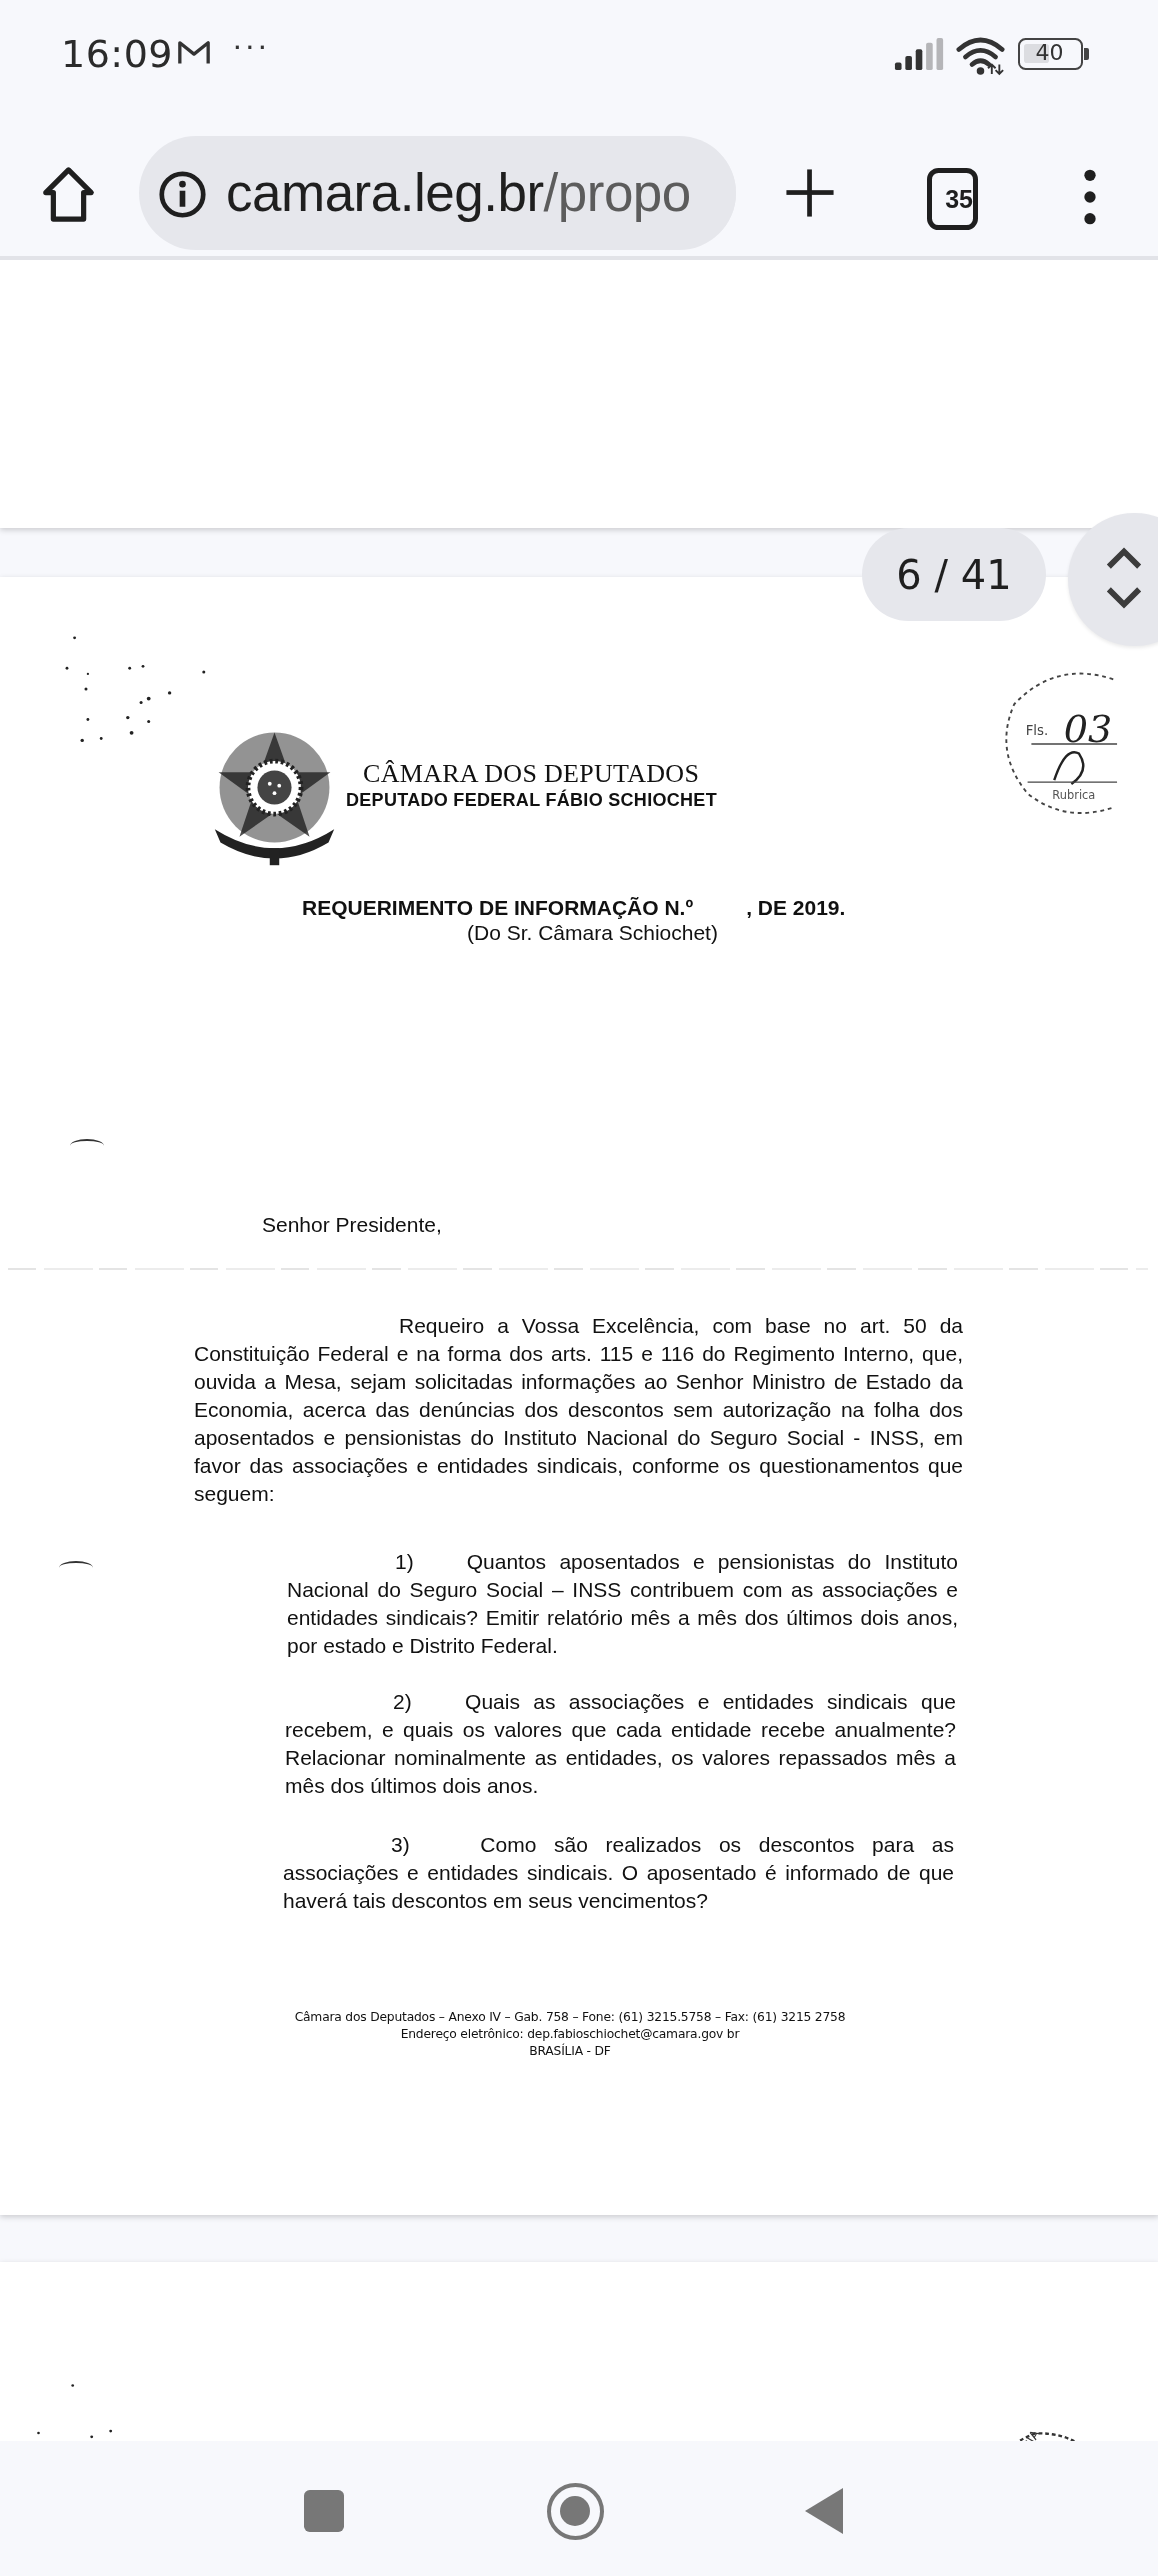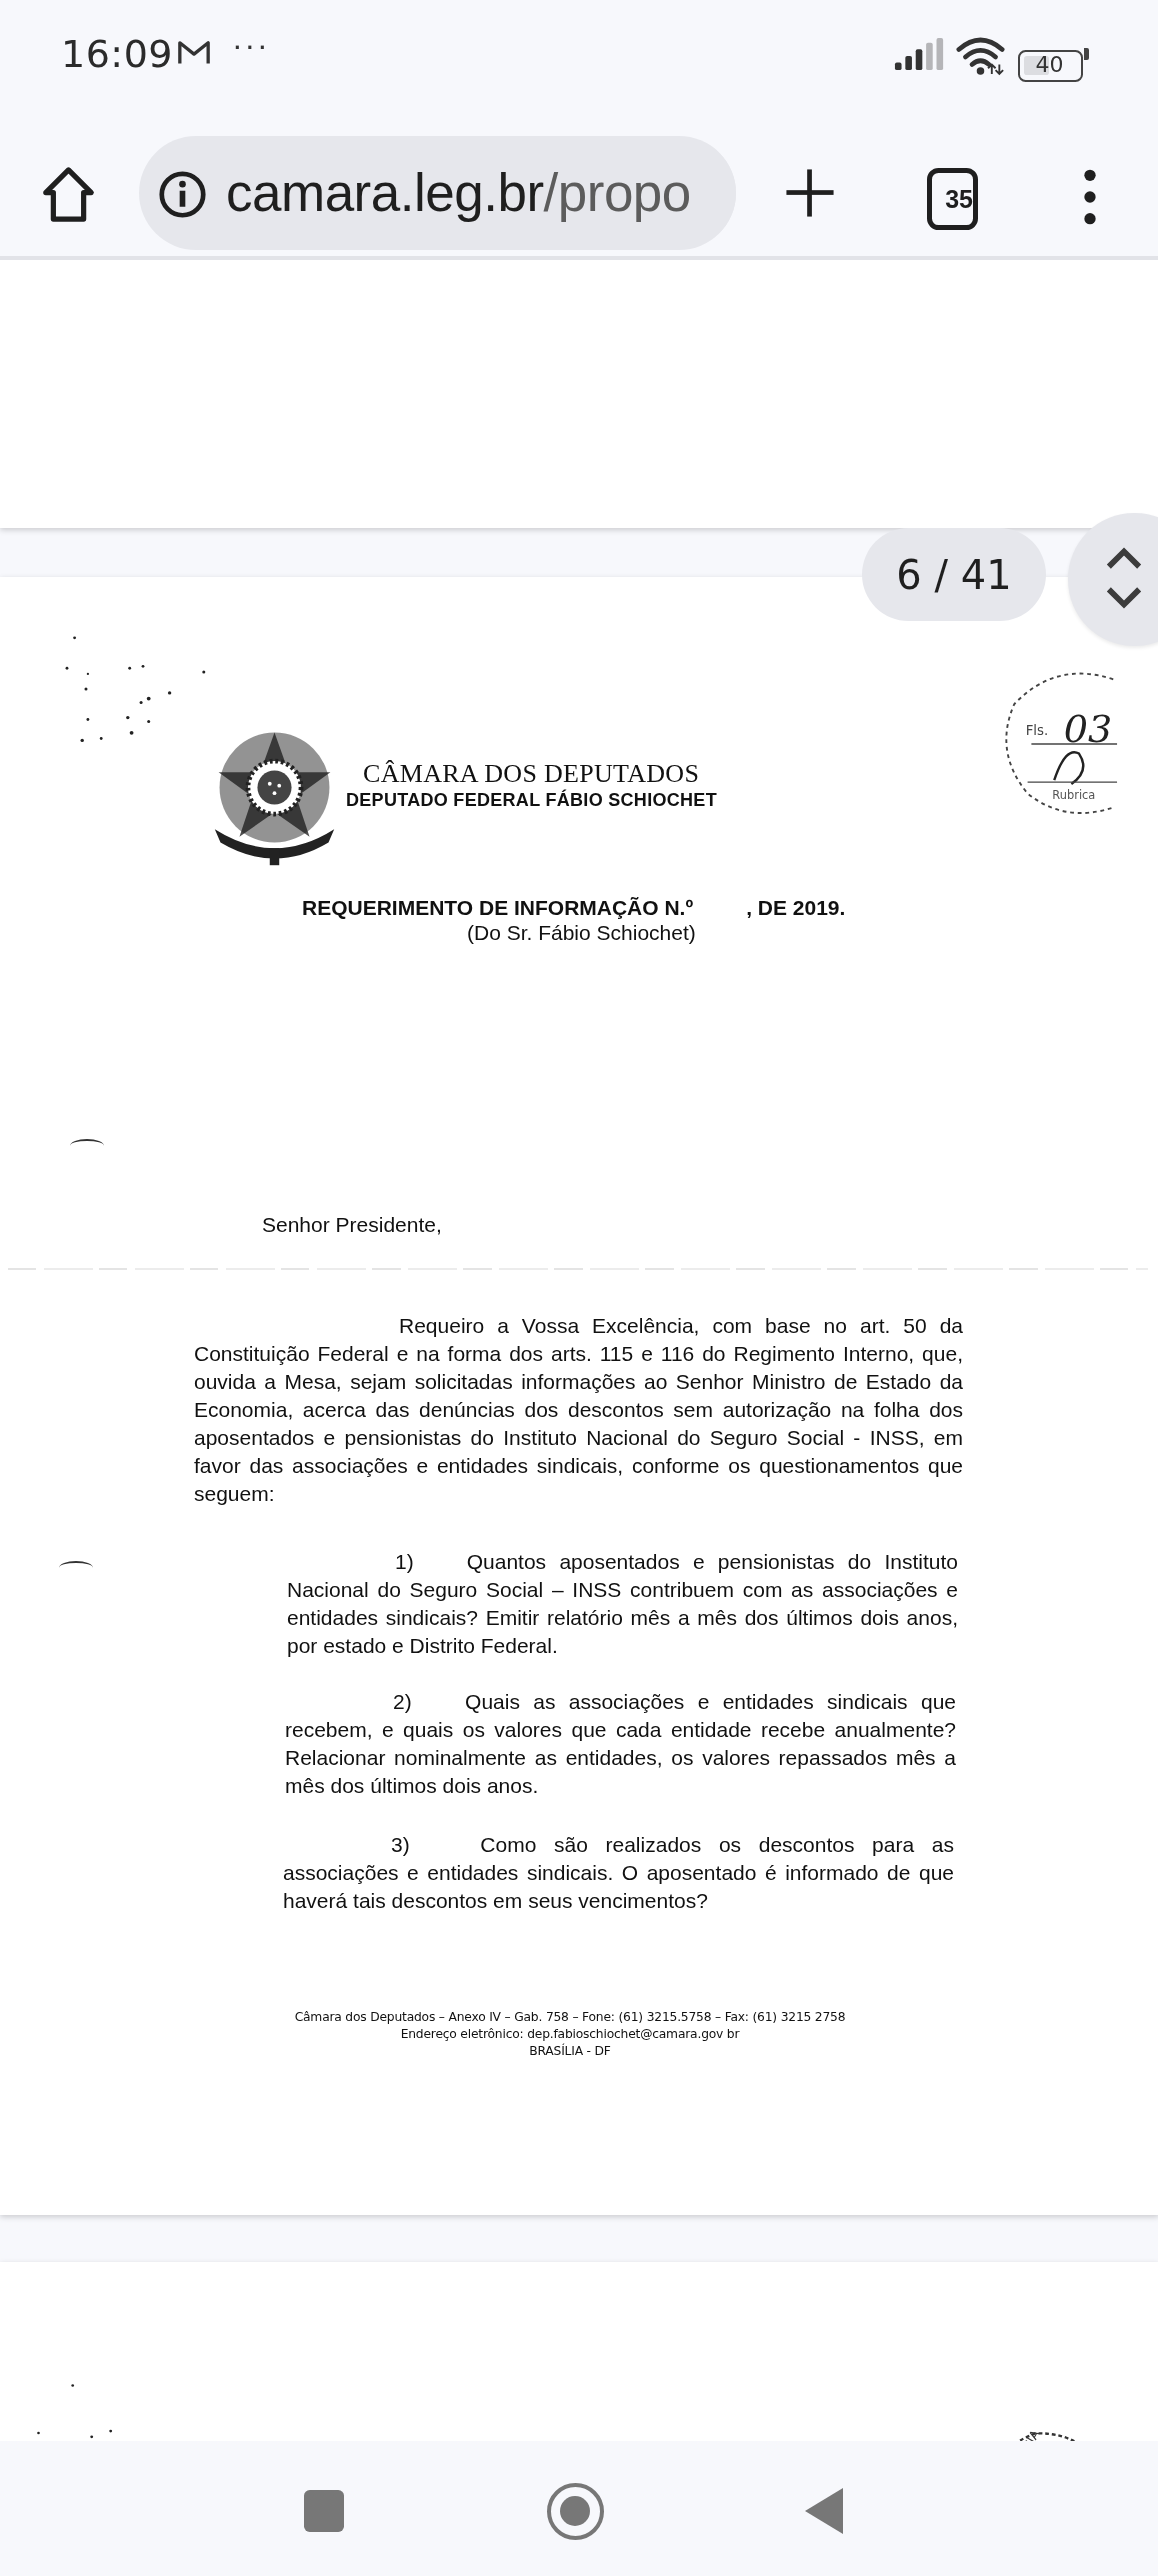--- a/index.html
+++ b/index.html
@@ -14,7 +14,7 @@
   .status-signal { position: absolute; left: 893px; top: 38px; width: 53px; height: 34px; }
   .status-wifi { position: absolute; left: 956px; top: 36px; width: 49px; height: 40px; }
   .status-battery { position: absolute; left: 1018px; top: 38px; width: 72px; height: 34px; }
-  .battery-body { position: absolute; left: 0; top: 0; width: 65px; height: 32px; border: 2.8px solid #444; border-radius: 7.6px; margin-top: 12px; }
+  .battery-body { position: absolute; left: 0; top: 0; width: 65px; height: 32px; border: 2.8px solid #444; border-radius: 7.6px; }
   .battery-fill { position: absolute; left: 3.8px; top: 3.8px; width: 25px; height: 19px; background: #dcdde1; border-radius: 2.8px; }
   .battery-text { position: absolute; left: 0; top: 0; width: 59px; height: 26.6px; font-size: 22px; line-height: 26.6px; text-align: center; color: #333; font-family: "DejaVu Sans", sans-serif; }
   .battery-tip { position: absolute; left: 66px; top: 10.4px; width: 4.7px; height: 11.4px; background: #444; border-radius: 0 1.9px 1.9px 0; }

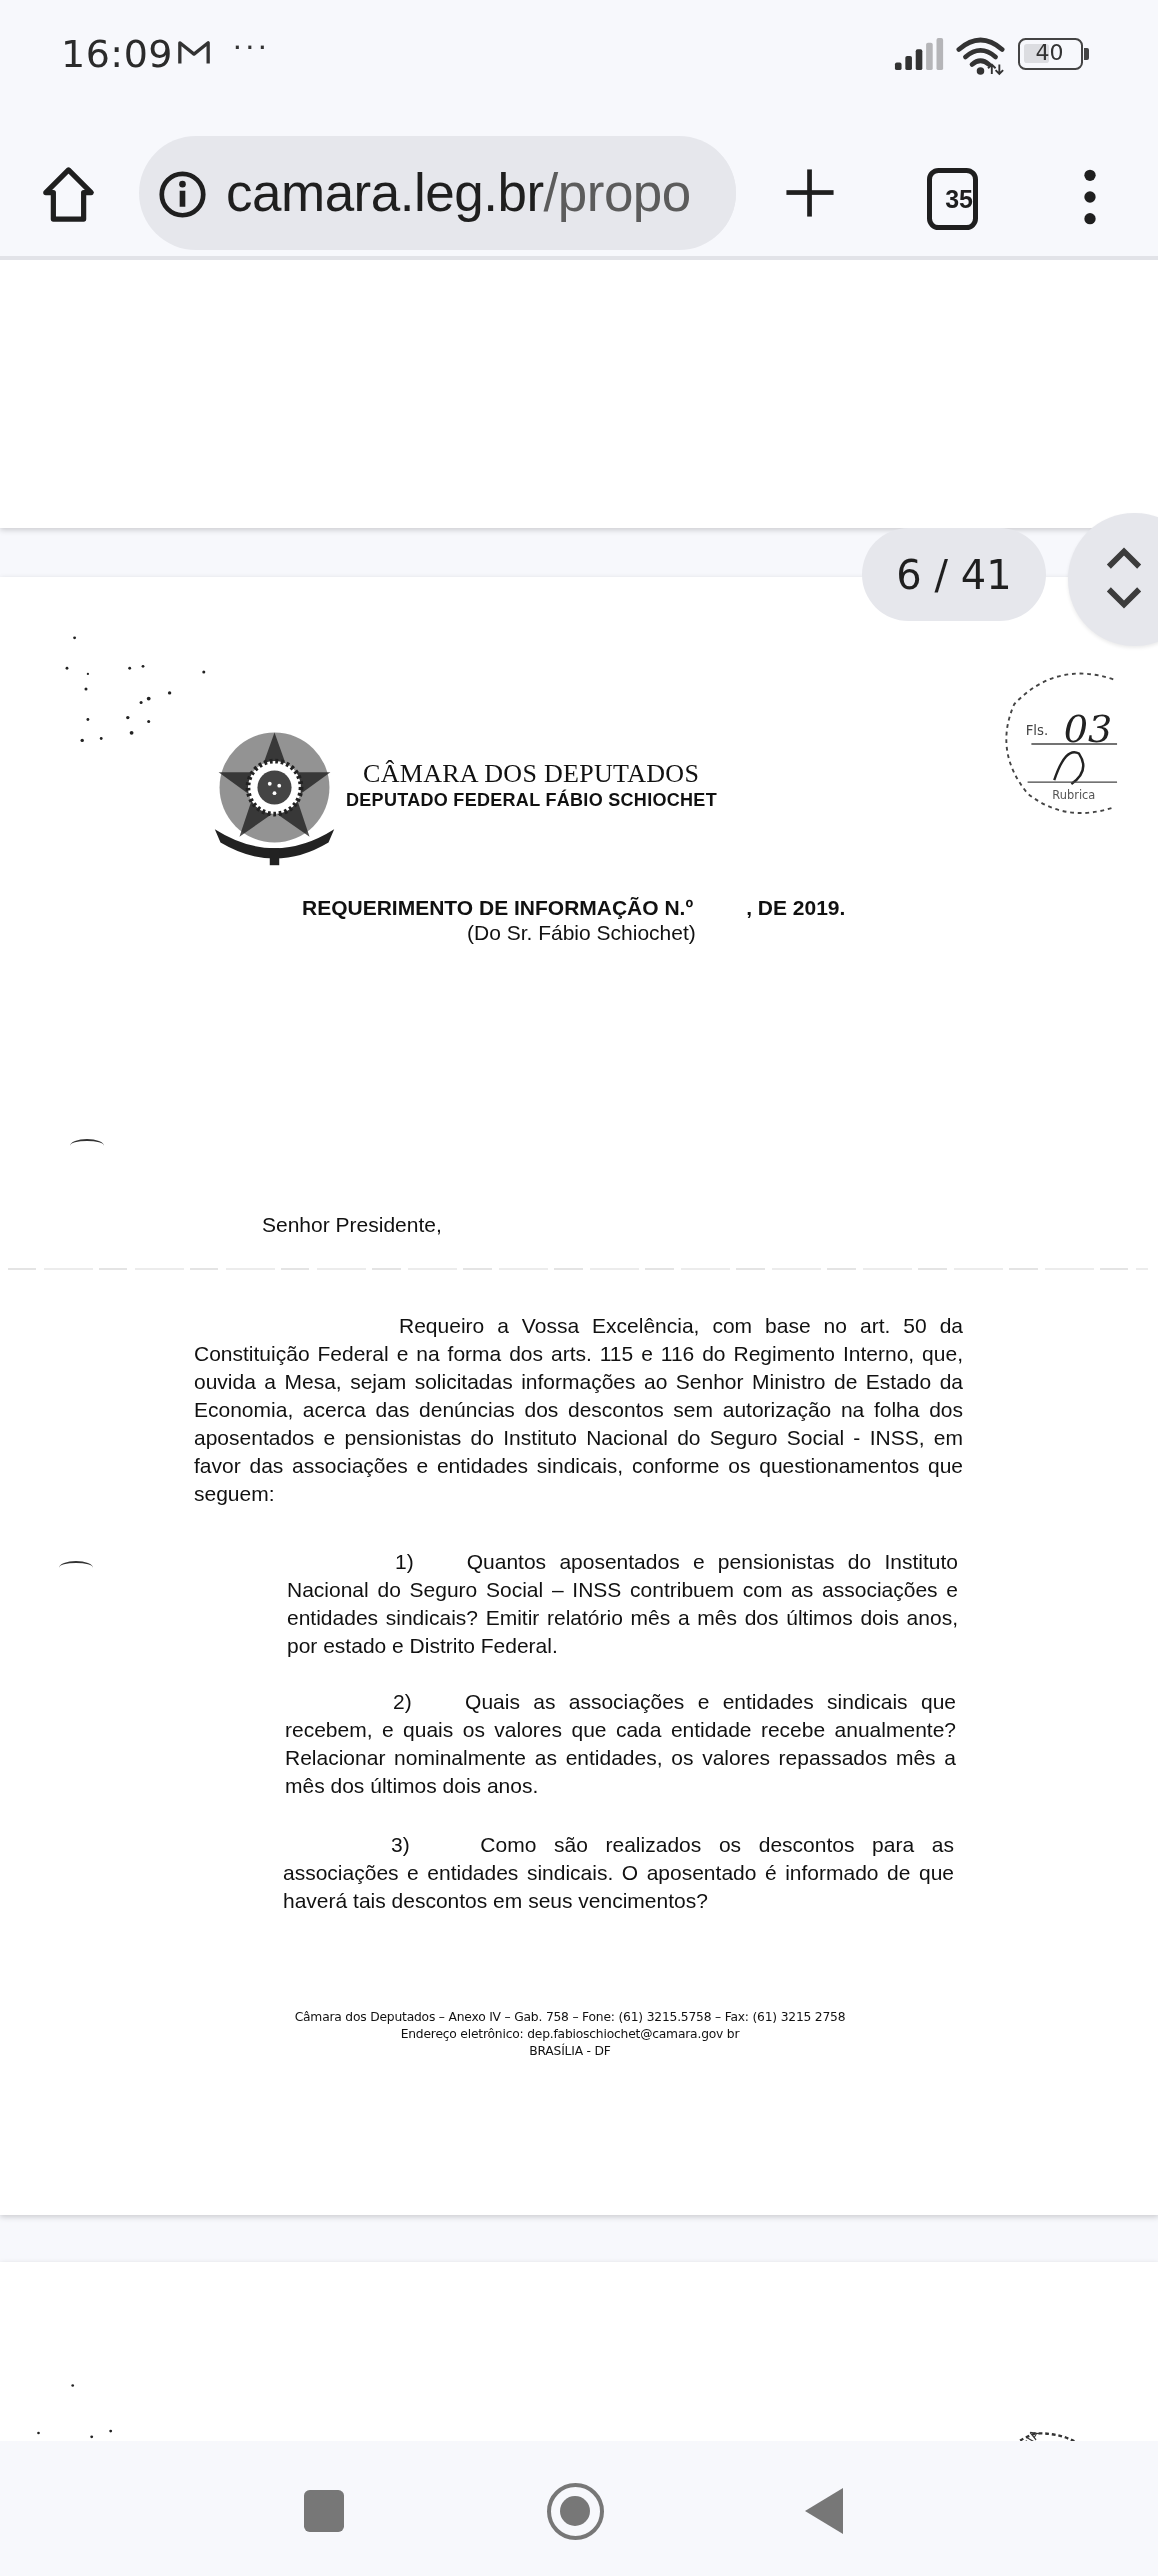--- a/index.html
+++ b/index.html
@@ -207,7 +207,7 @@
       </svg>
 
       <div class="req-title"><span>REQUERIMENTO DE INFORMAÇÃO N.º</span><span class="req-year">, DE 2019.</span></div>
-      <div class="req-author">(Do Sr. Fábio Schiochet)</div>
+      <div class="req-author">(Do Sr. Câmara Schiochet)</div>
 
 
       <div class="arc arc1"></div>

